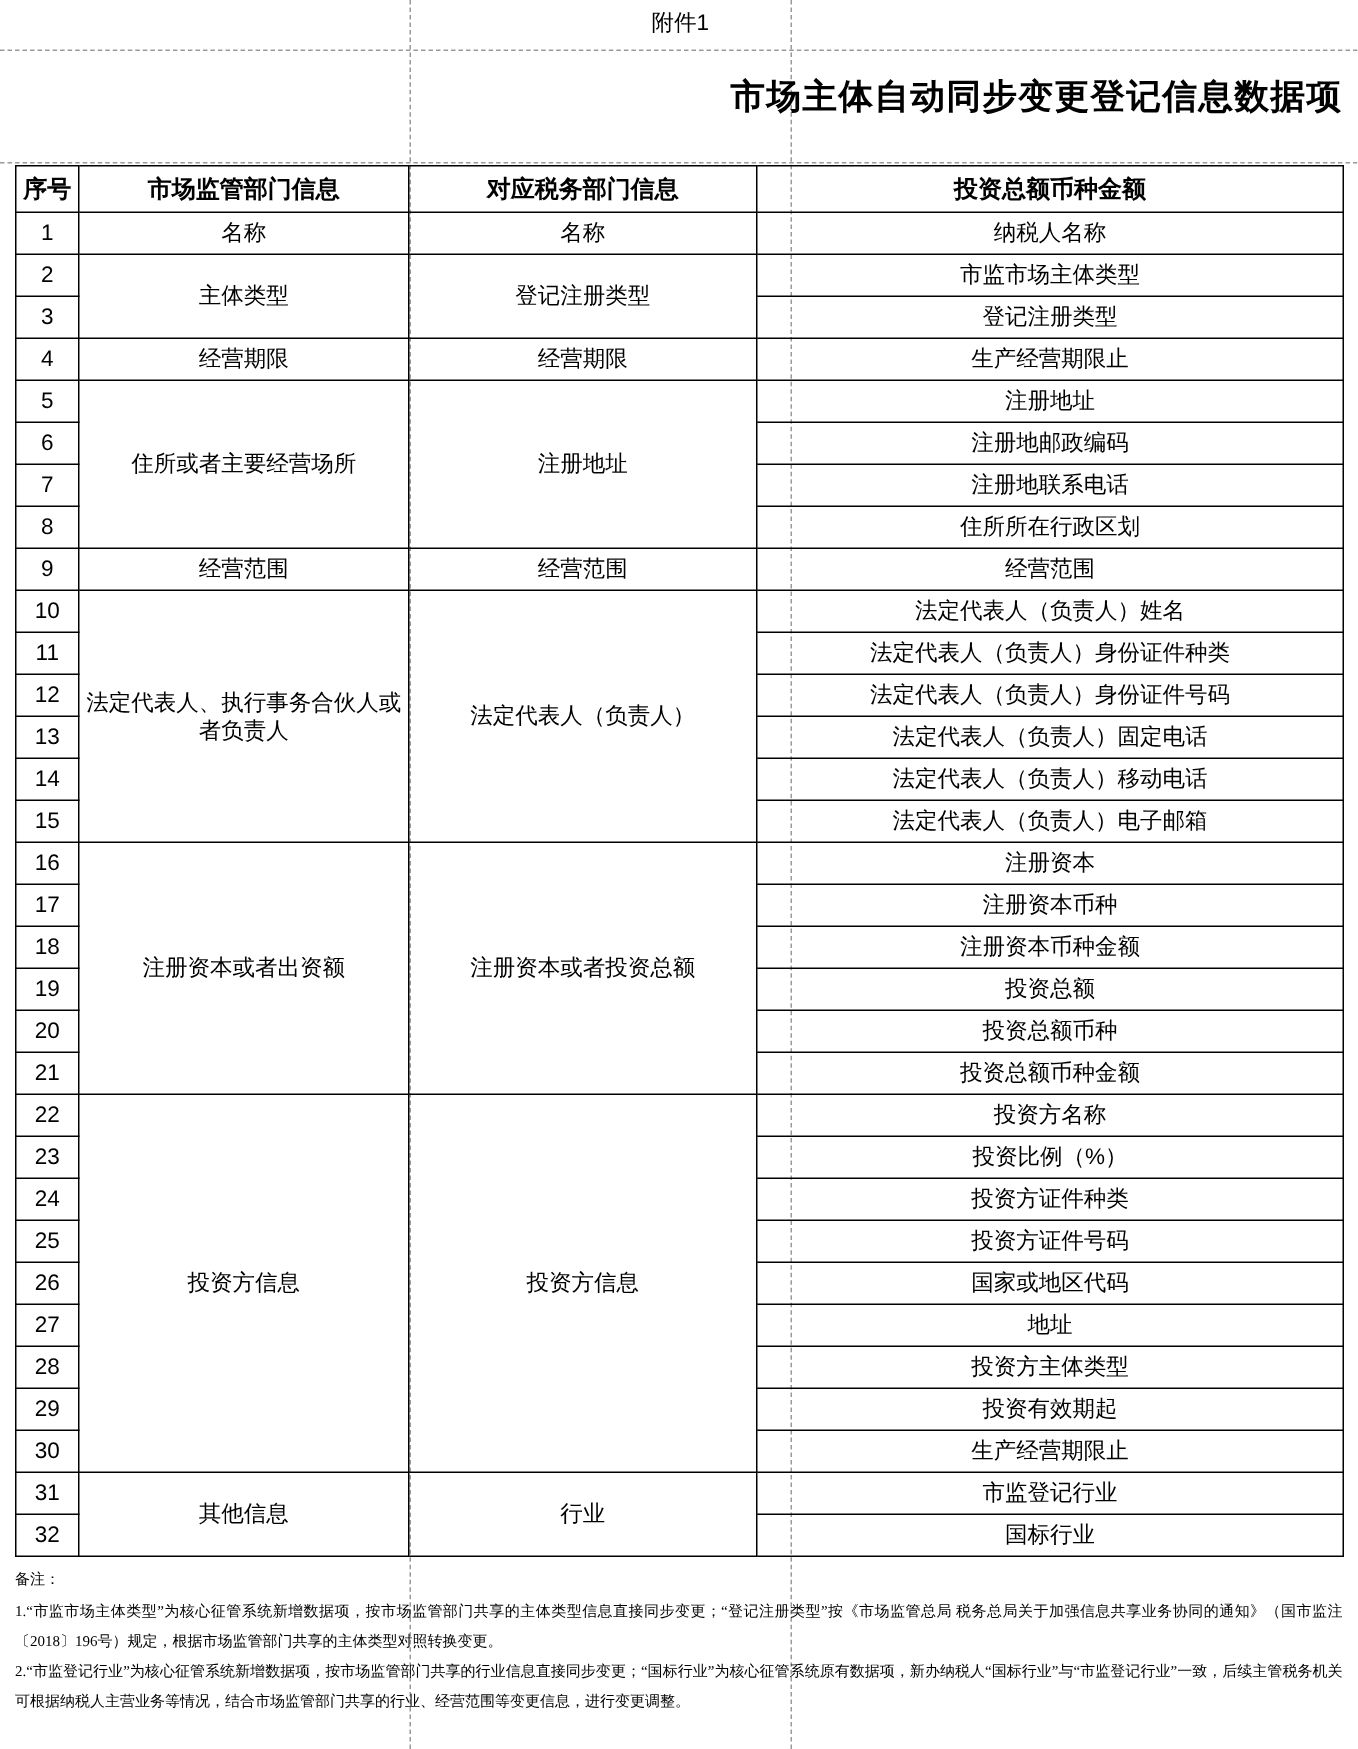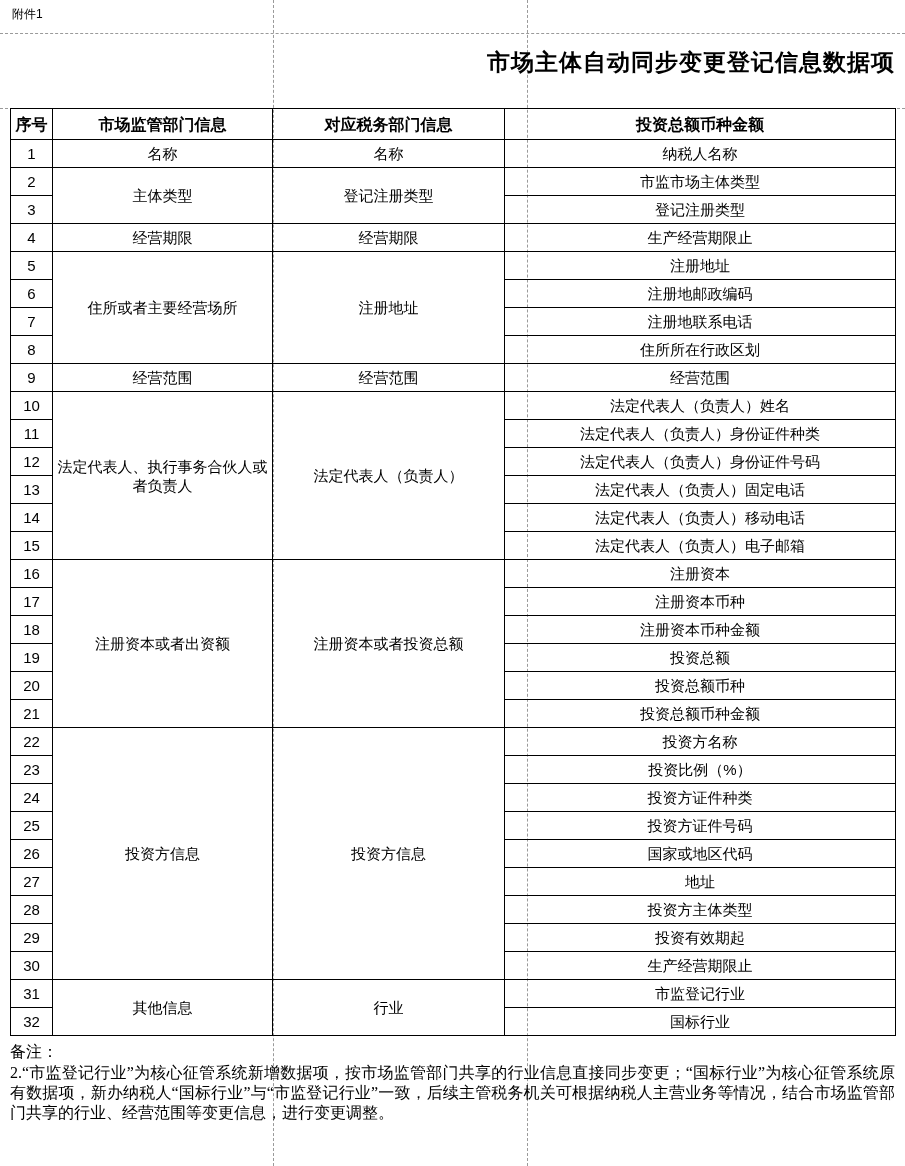--- a/index.html
+++ b/index.html
@@ -44,10 +44,11 @@
     box-sizing: border-box;
   }
   .attach-label {
-    font-size: 12px;
+    font-size: 15px;
     font-family: "Liberation Sans", sans-serif;
     padding: 6px 0 2px 2px;
     letter-spacing: 0px;
+    text-align: center;
   }
   .doc-title {
     text-align: right;

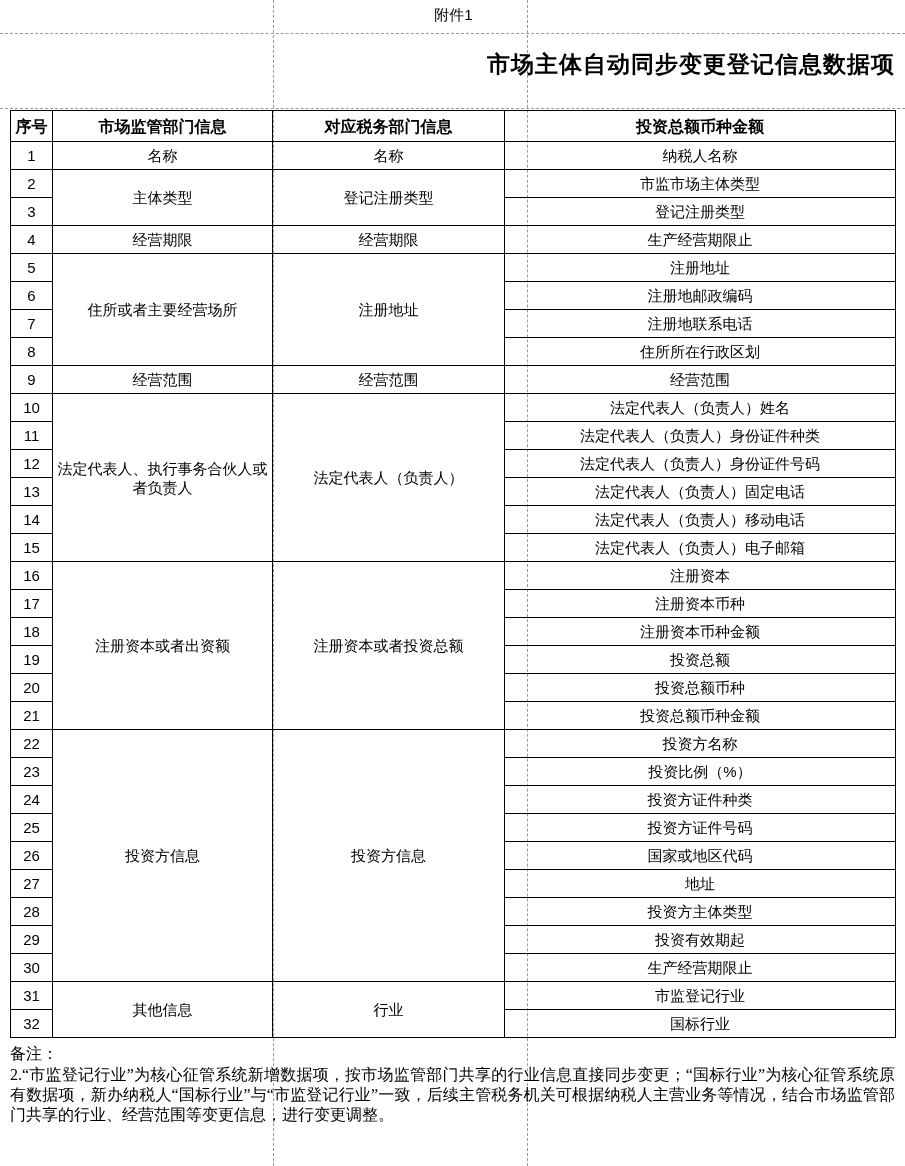--- a/index.html
+++ b/index.html
@@ -89,7 +89,7 @@
     width: 885px;
     margin: 6px auto 0 auto;
     font-family: "Liberation Serif", serif;
-    font-size: 16px;
+    font-size: 10px;
     line-height: 20px;
     text-align: justify;
   }

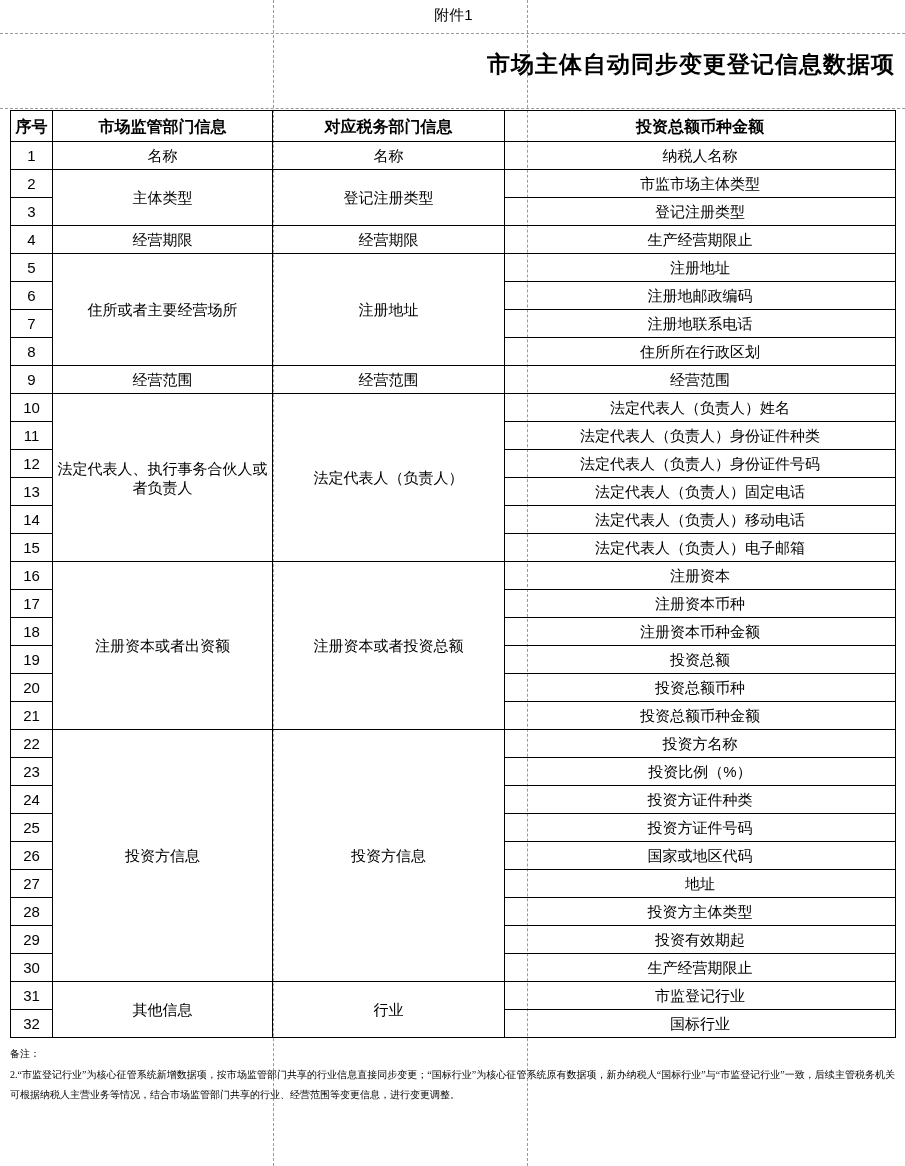--- a/index.html
+++ b/index.html
@@ -284,6 +284,7 @@
 
     <div class="notes">
       <p class="note-title">备注：</p>
+      <p class="note-item">1.“市监市场主体类型”为核心征管系统新增数据项，按市场监管部门共享的主体类型信息直接同步变更；“登记注册类型”按《市场监管总局 税务总局关于加强信息共享业务协同的通知》（国市监注〔2018〕196号）规定，根据市场监管部门共享的主体类型对照转换变更。</p>
       <p class="note-item">2.“市监登记行业”为核心征管系统新增数据项，按市场监管部门共享的行业信息直接同步变更；“国标行业”为核心征管系统原有数据项，新办纳税人“国标行业”与“市监登记行业”一致，后续主管税务机关可根据纳税人主营业务等情况，结合市场监管部门共享的行业、经营范围等变更信息，进行变更调整。</p>
     </div>
   </div>

